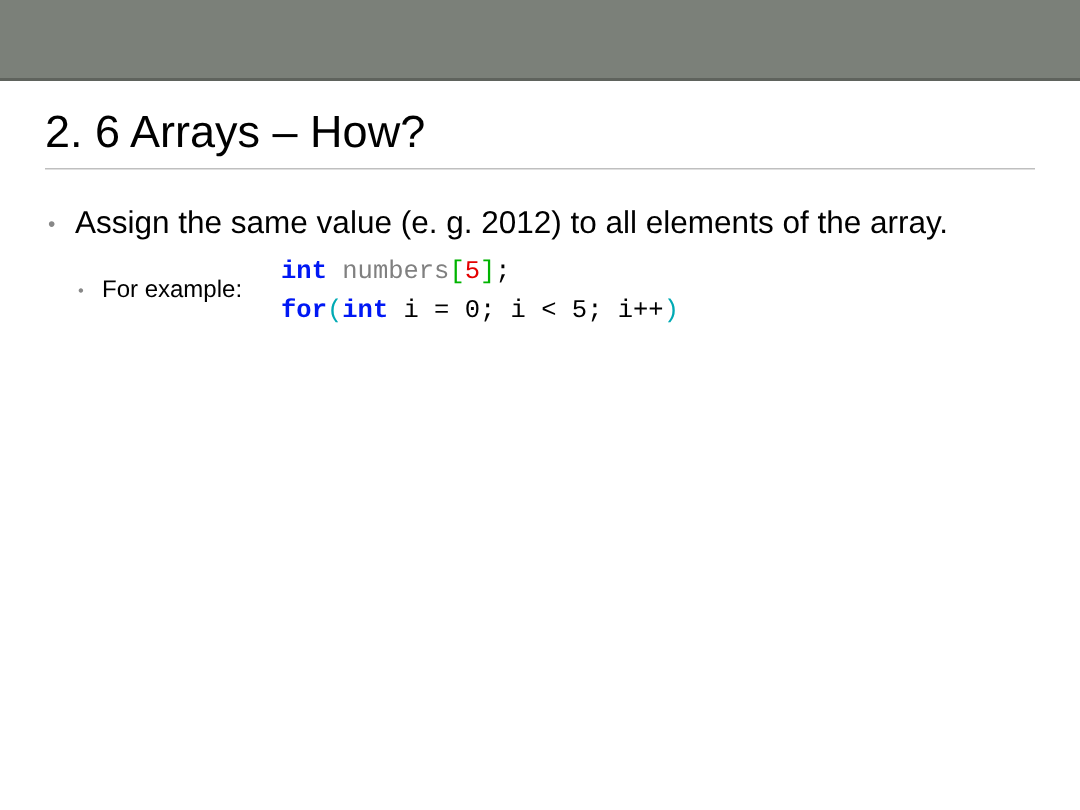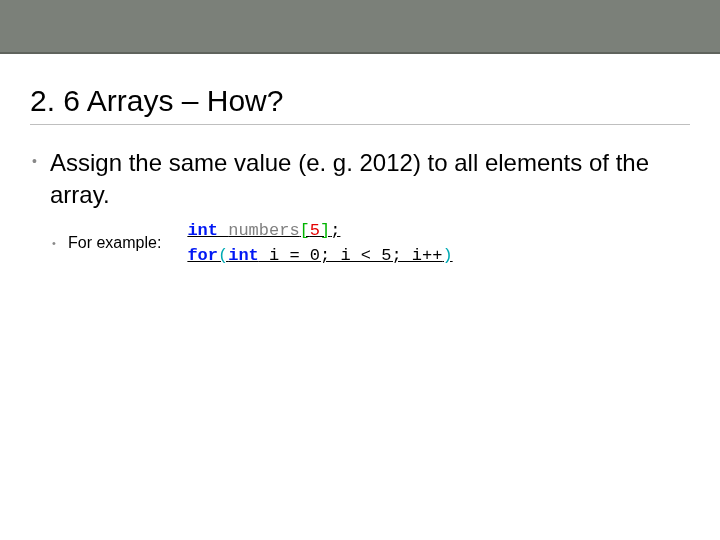--- a/index.html
+++ b/index.html
@@ -21,7 +21,7 @@
     padding: 14px 30px 0 30px;
   }
   h1.title {
-    margin: 16px 0 22px 0;
+    margin: 4px 0 22px 0;
     font-size: 30px;
     font-weight: 400;
     color: #000;

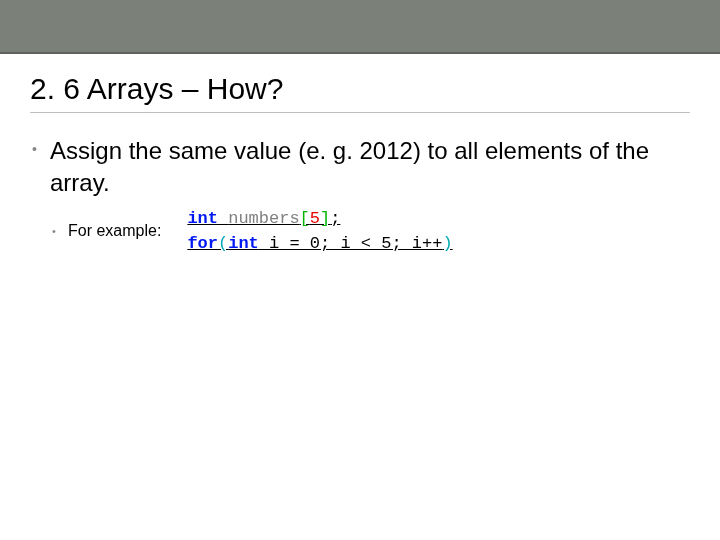--- a/index.html
+++ b/index.html
@@ -30,7 +30,7 @@
   }
   .bullet-lvl1 {
     position: relative;
-    font-size: 24px;
+    font-size: 21px;
     color: #000;
     padding-left: 20px;
     line-height: 1.35;

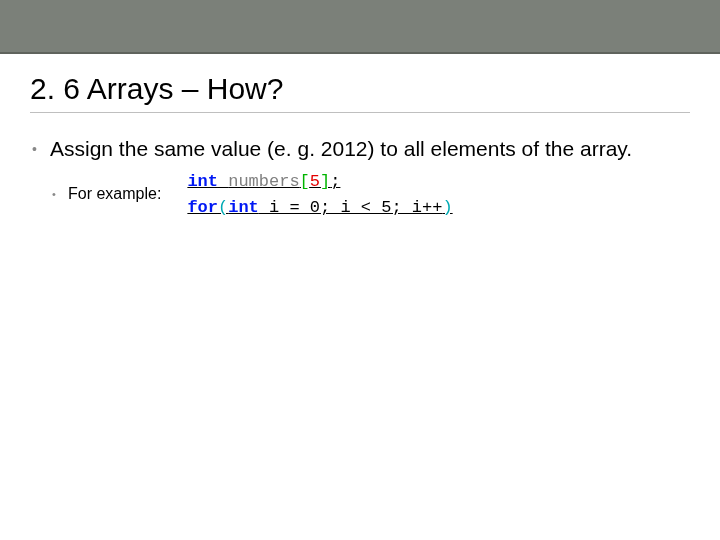--- a/index.html
+++ b/index.html
@@ -75,7 +75,6 @@
   }
   .code-line {
     white-space: pre;
-    text-decoration: underline;
   }
   .indent1 { padding-left: 30px; }
   .kw-blue   { color: #0018f4; font-weight: bold; }   

